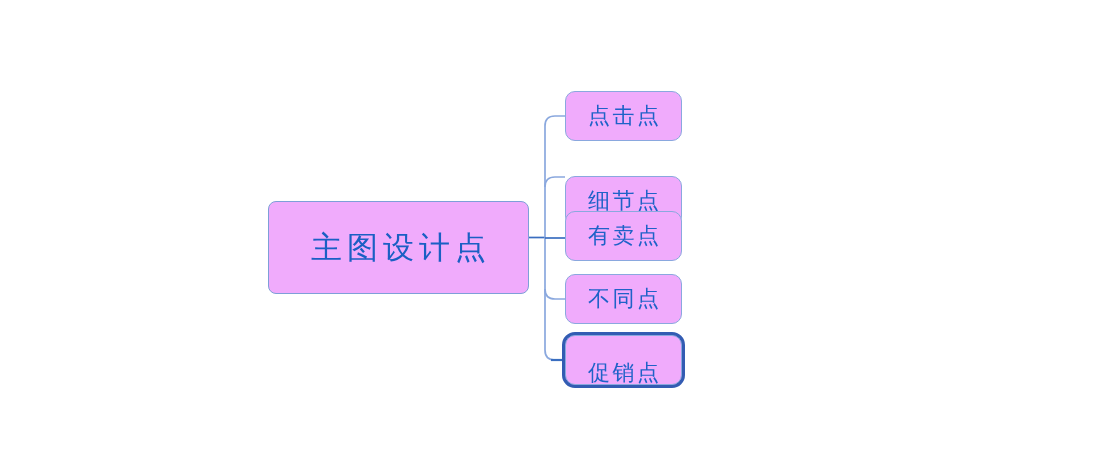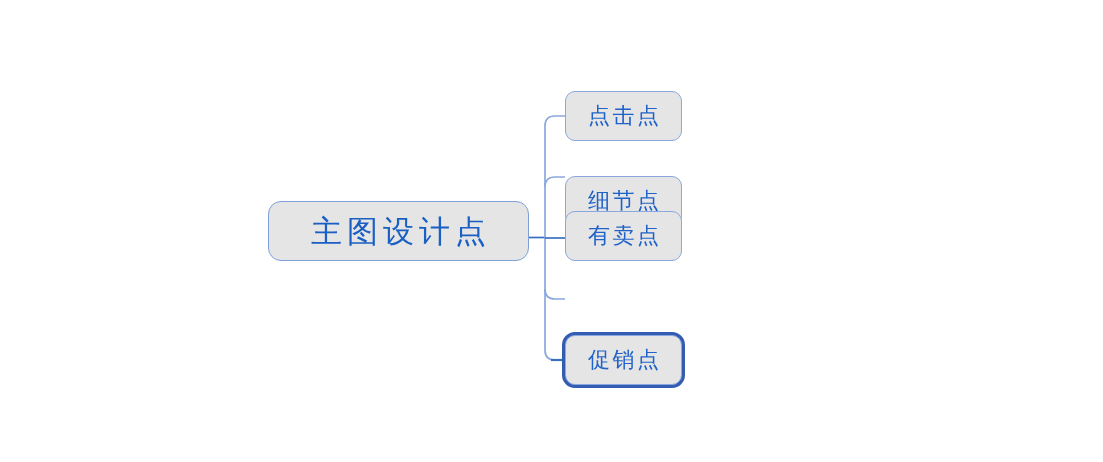--- a/index.html
+++ b/index.html
@@ -39,7 +39,7 @@
     display: flex;
     align-items: center;
     justify-content: center;
-    background: #e5e5e5;
+    background: #f0abfc;
   }
 
   .node-root {

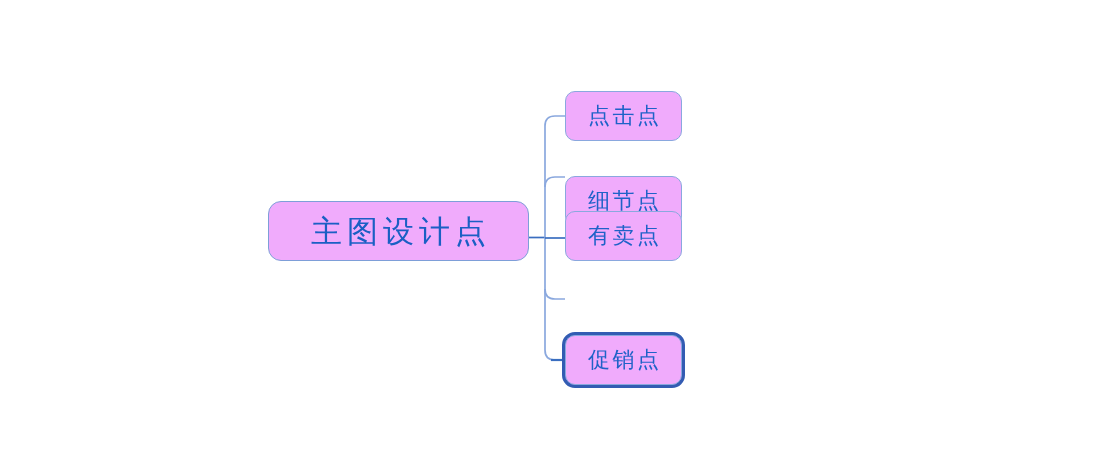--- a/index.html
+++ b/index.html
@@ -46,9 +46,9 @@
     left: 268px;
     top: 201px;
     width: 261px;
-    height: 60px;
+    height: 93px;
     border: 1.6px solid #7e9fd8;
-    border-radius: 13px;
+    border-radius: 8px;
   }
 
   .node-root .node-label {

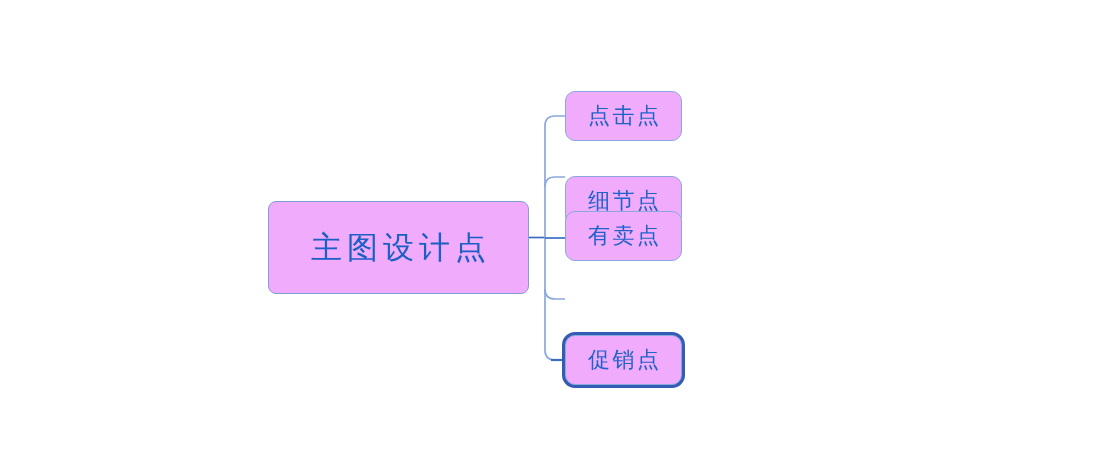--- a/index.html
+++ b/index.html
@@ -137,6 +137,9 @@
     <span class="node-label">有卖点</span>
   </div>
 
+  <div class="node node-child pos-3">
+    <span class="node-label">不同点</span>
+  </div>
 
   <div class="selection-ring"></div>
   <div class="node node-child pos-4 selected">

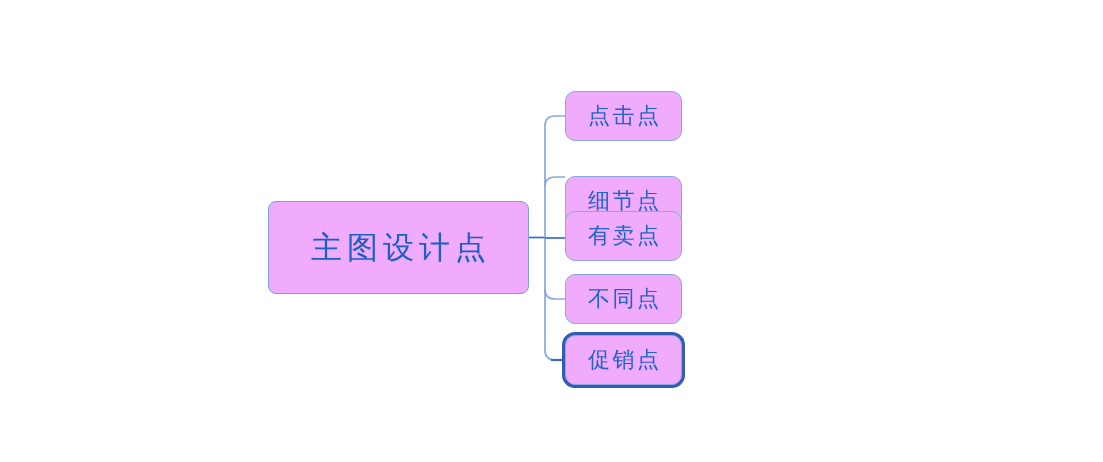--- a/index.html
+++ b/index.html
@@ -81,7 +81,7 @@
   .node-child.pos-1 { top: 152px; margin-top: 24px; }
   .node-child.pos-2 { top: 211px; }
   .node-child.pos-3 { top: 274px; }
-  .node-child.pos-4 { top: 335px; }
+  .node-child.pos-4 { top: 335px; align-items: flex-end; }
 
   
   .selection-ring {

